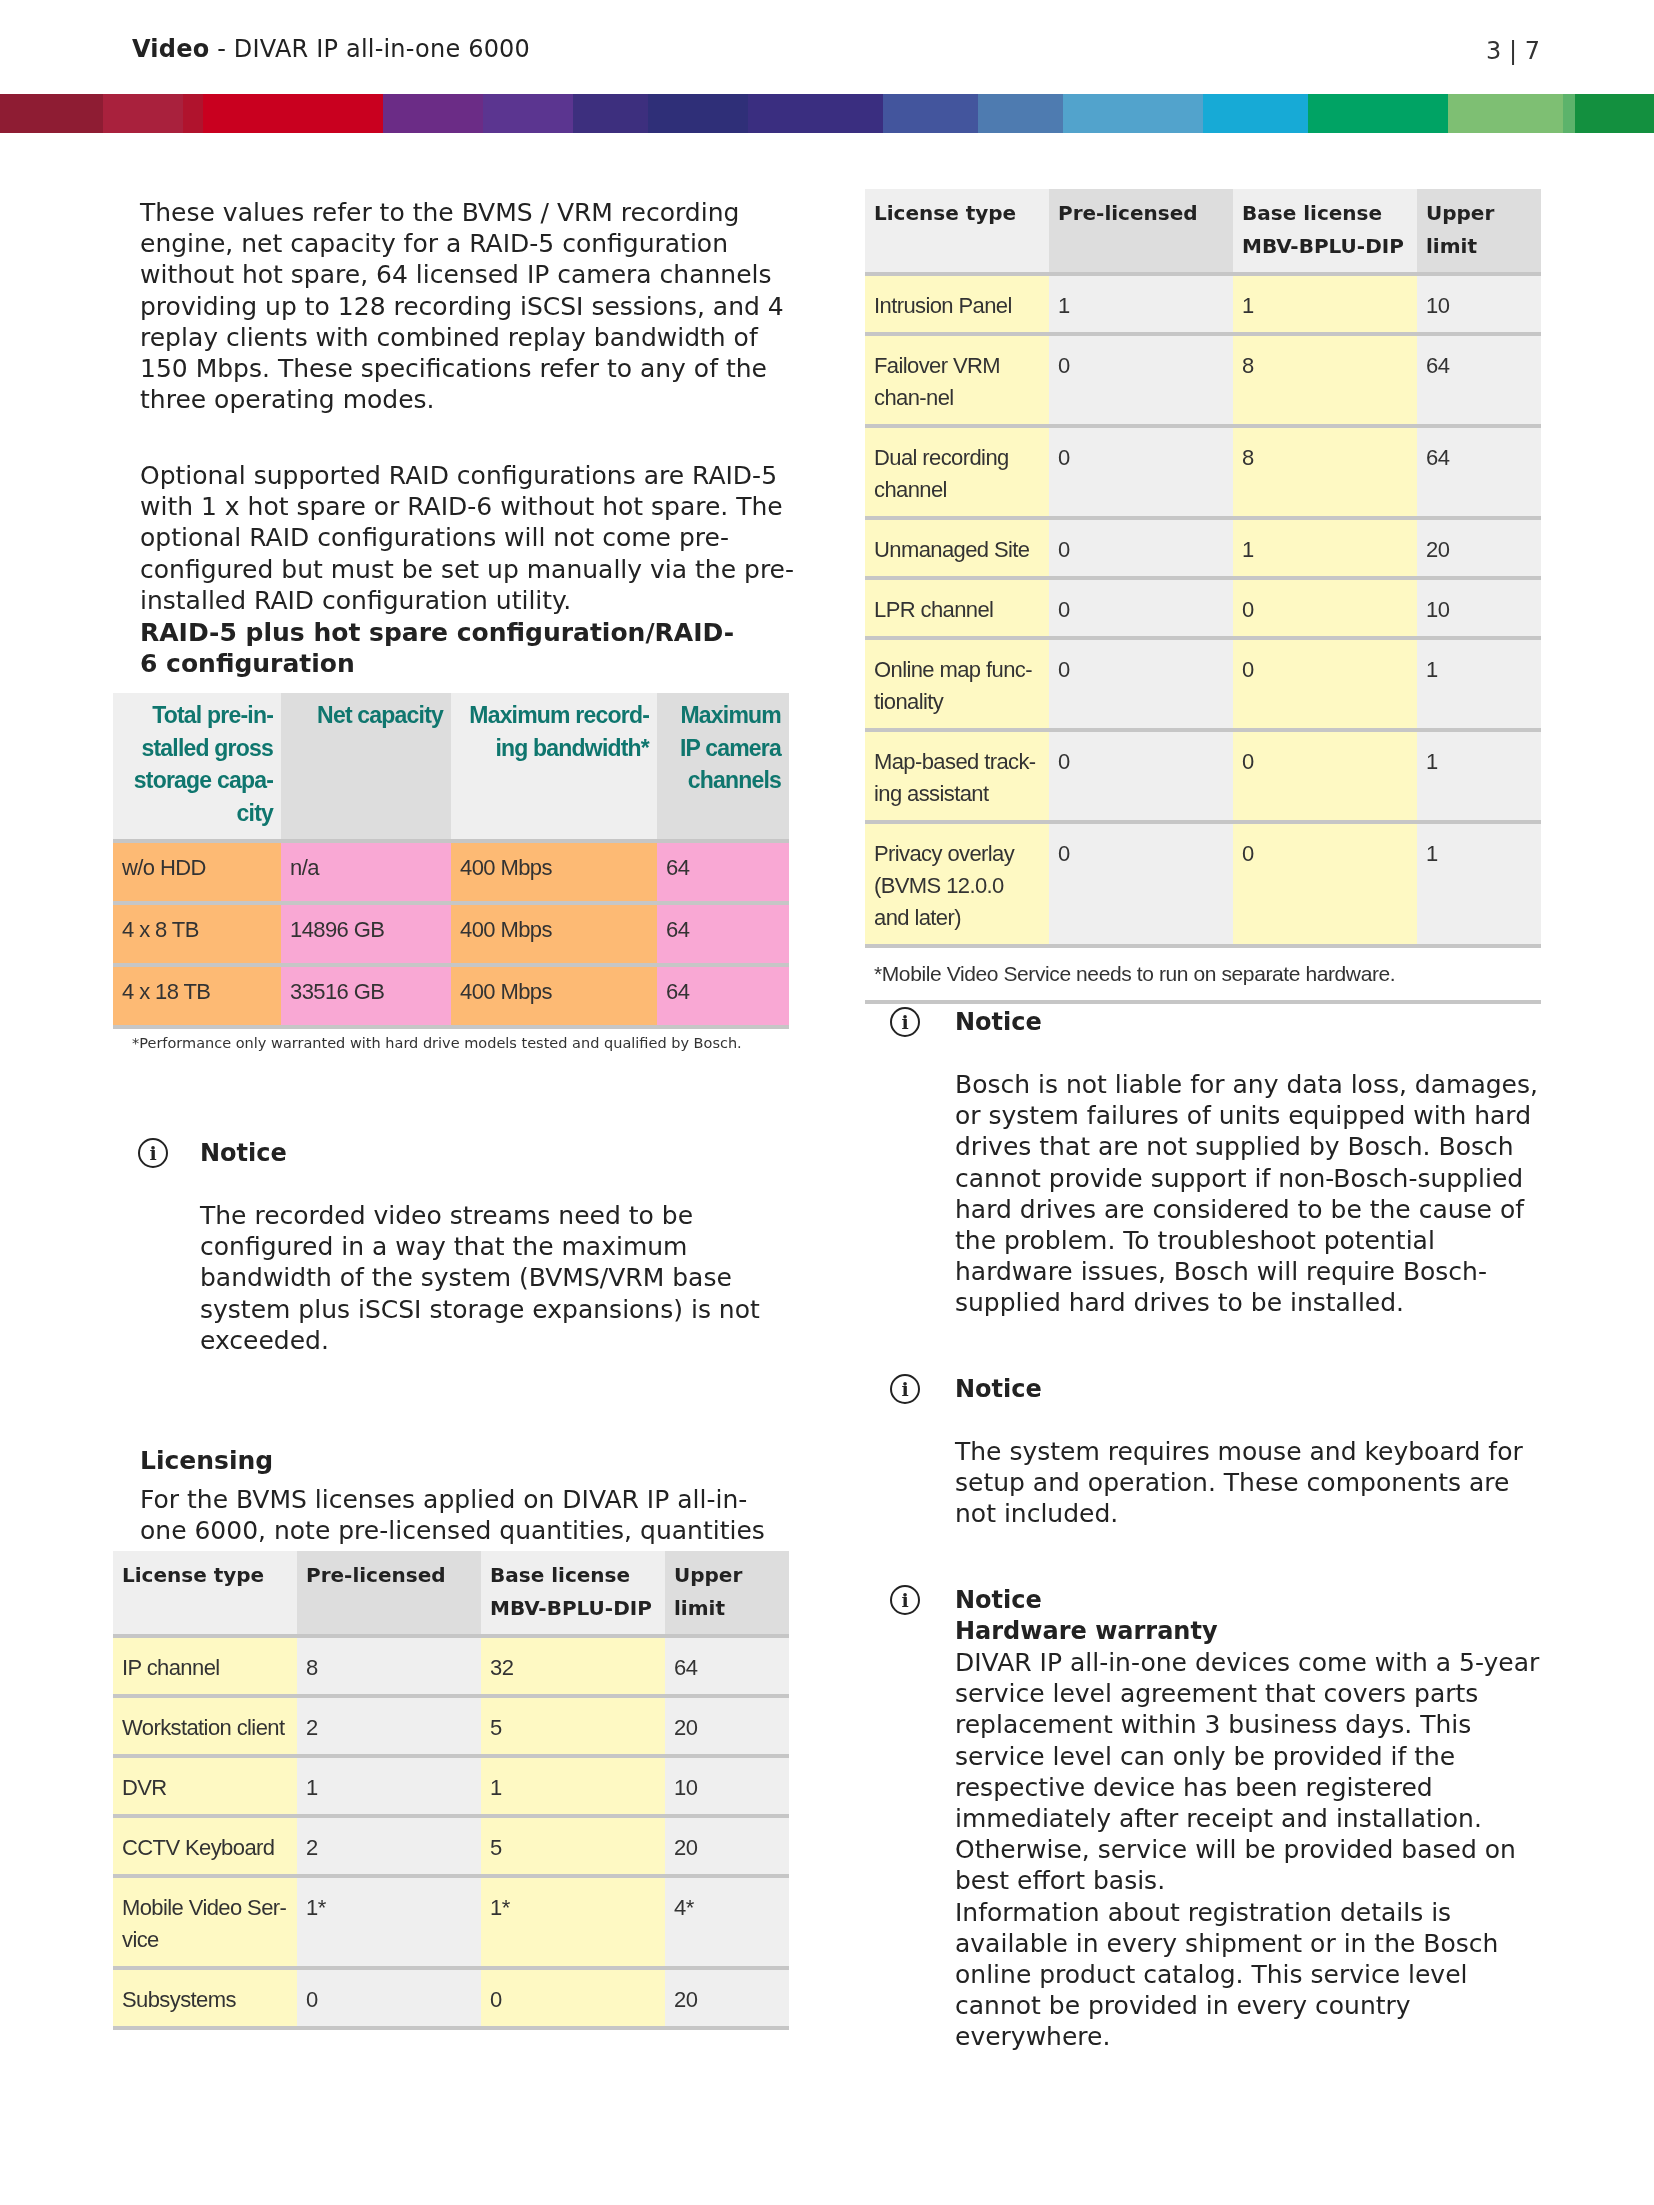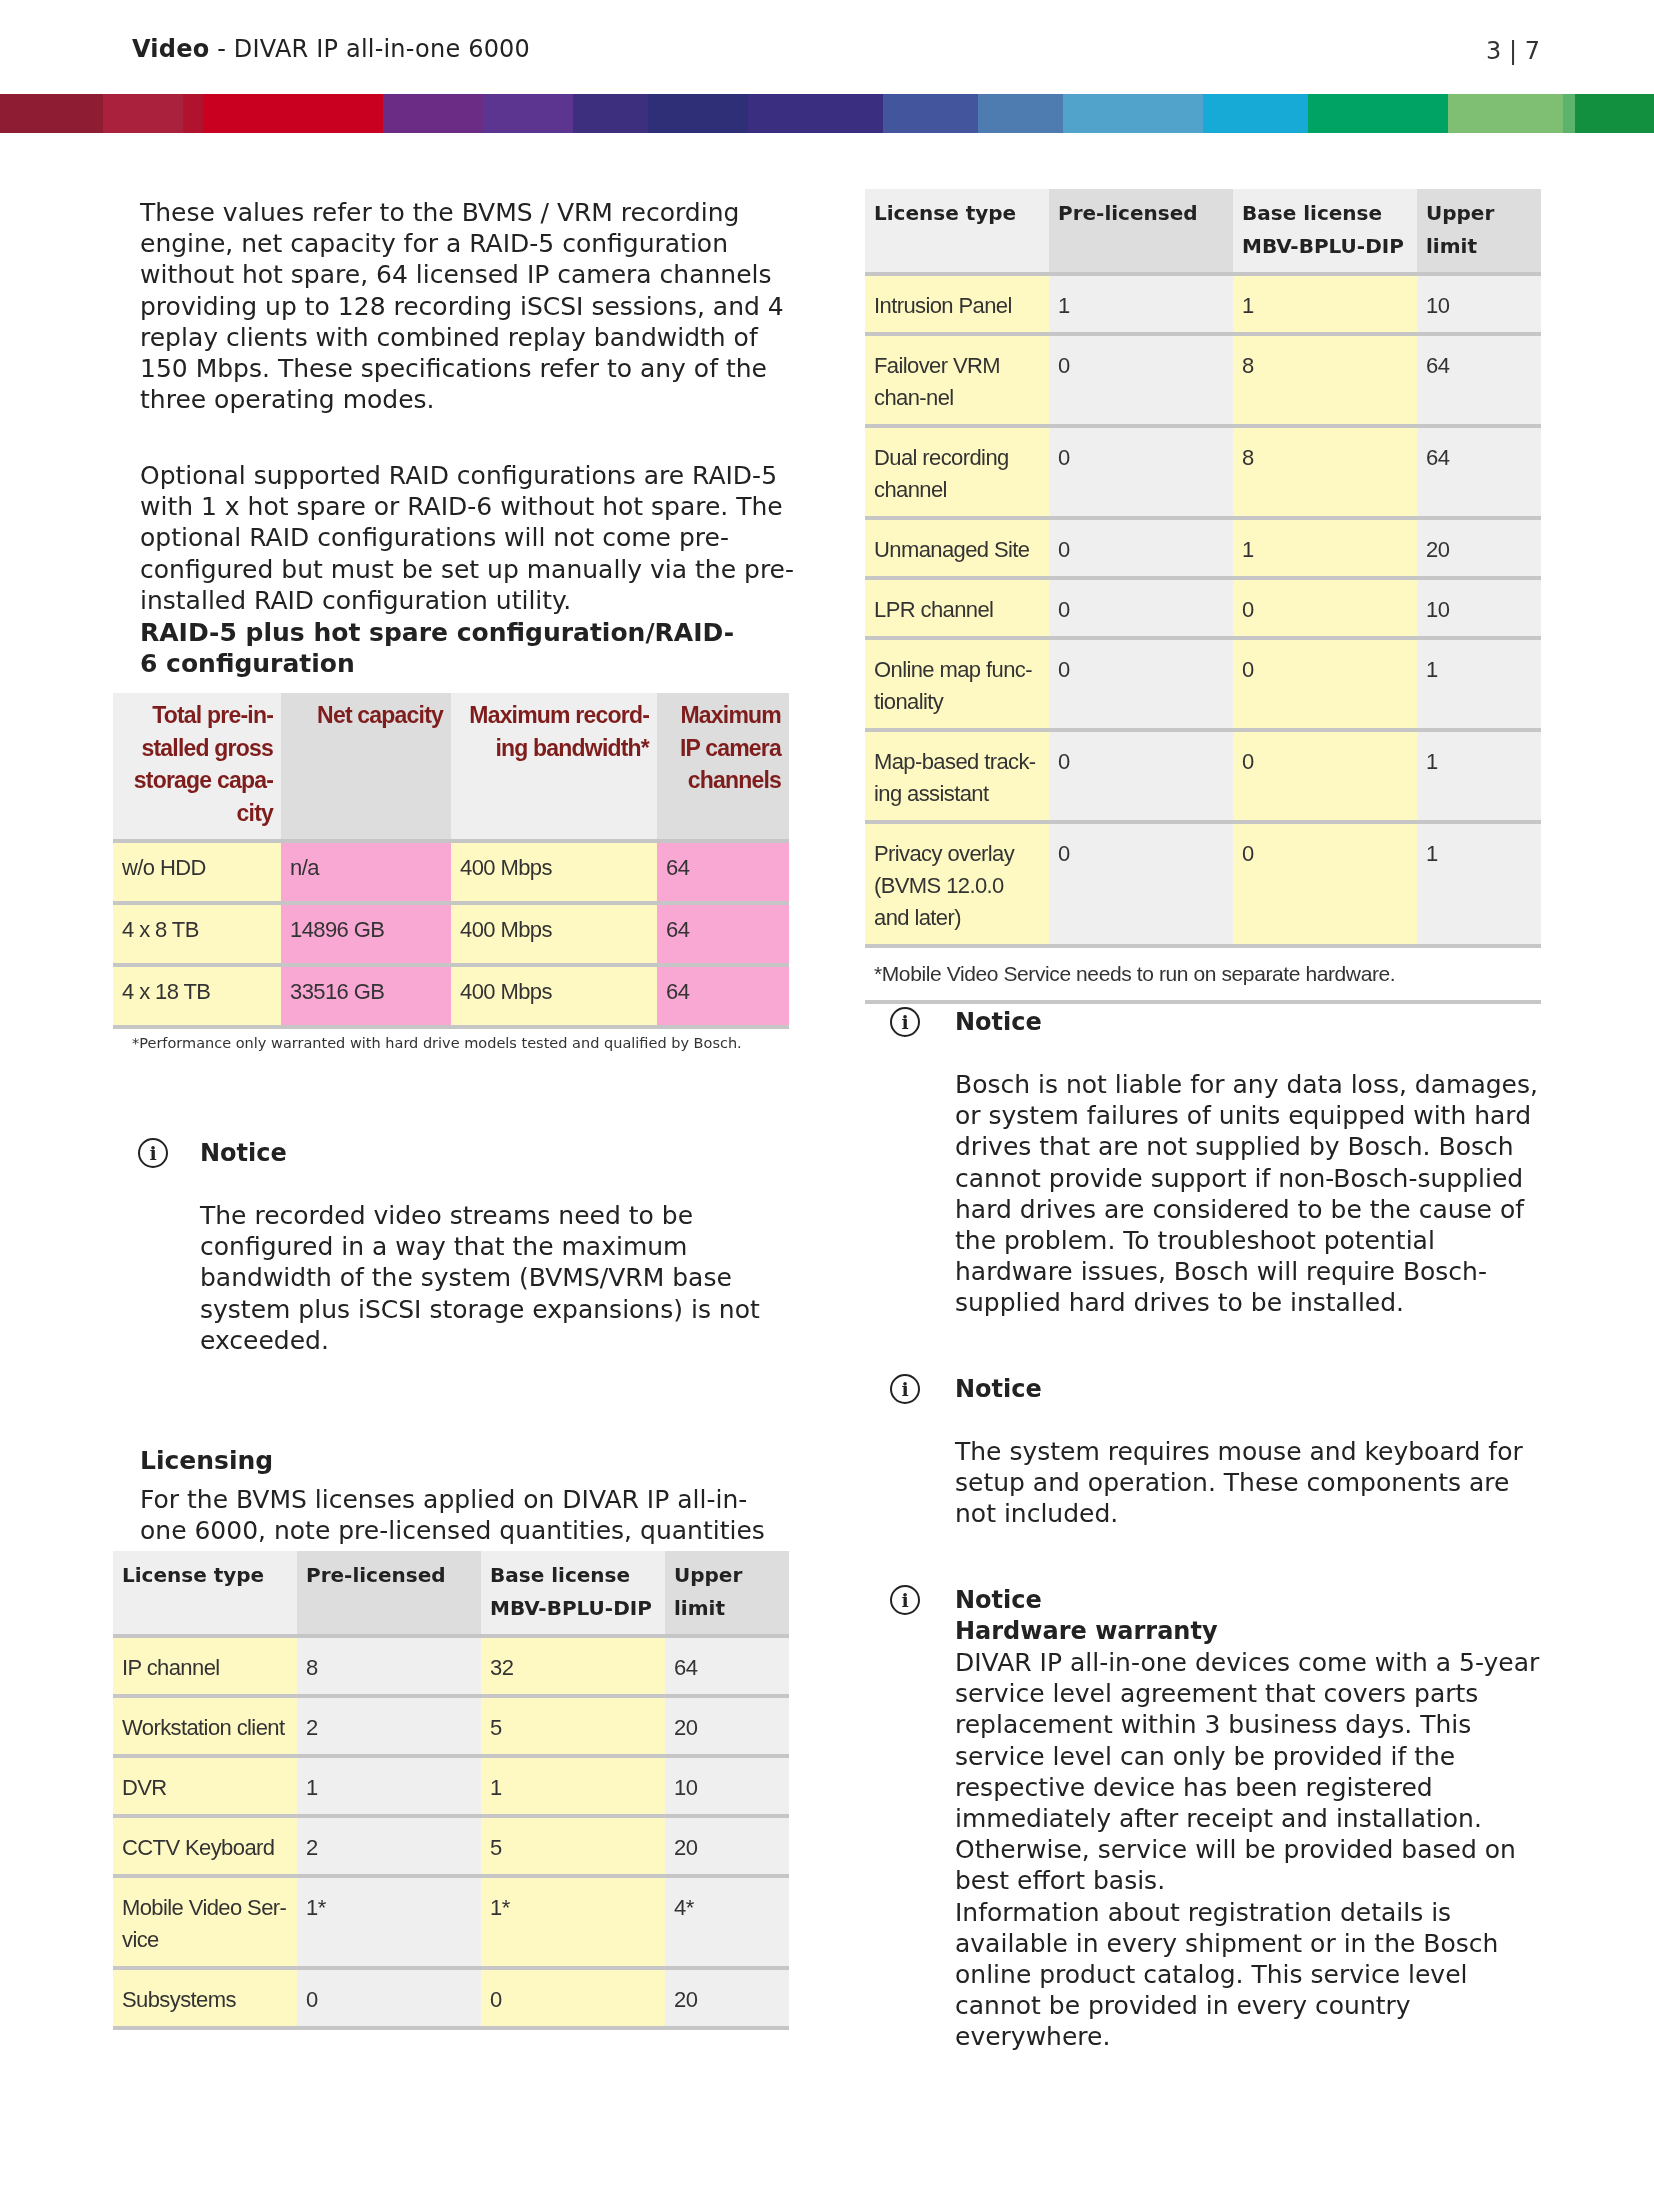--- a/index.html
+++ b/index.html
@@ -34,7 +34,7 @@
   .cond { display: inline-block; letter-spacing: -0.6px; }
 
   .raid th { font-family: "Liberation Sans", sans-serif; font-weight: bold; font-size: 23px; line-height: 32.5px;
-             padding: 6px 8px 10px 8px; text-align: right; color: #7f1d1d; border-bottom: 4px solid #c6c6c6; letter-spacing: -0.8px; }
+             padding: 6px 8px 10px 8px; text-align: right; color: #0f766e; border-bottom: 4px solid #c6c6c6; letter-spacing: -0.8px; }
   .raid td { font-family: "Liberation Sans", sans-serif; font-size: 22px; line-height: 30px; color: #333;
              padding: 10px 8px 18px 9px; border-bottom: 4px solid #c6c6c6; letter-spacing: -0.4px; }
   .raid th.c1, .raid th.c3 { background: #efefef; }

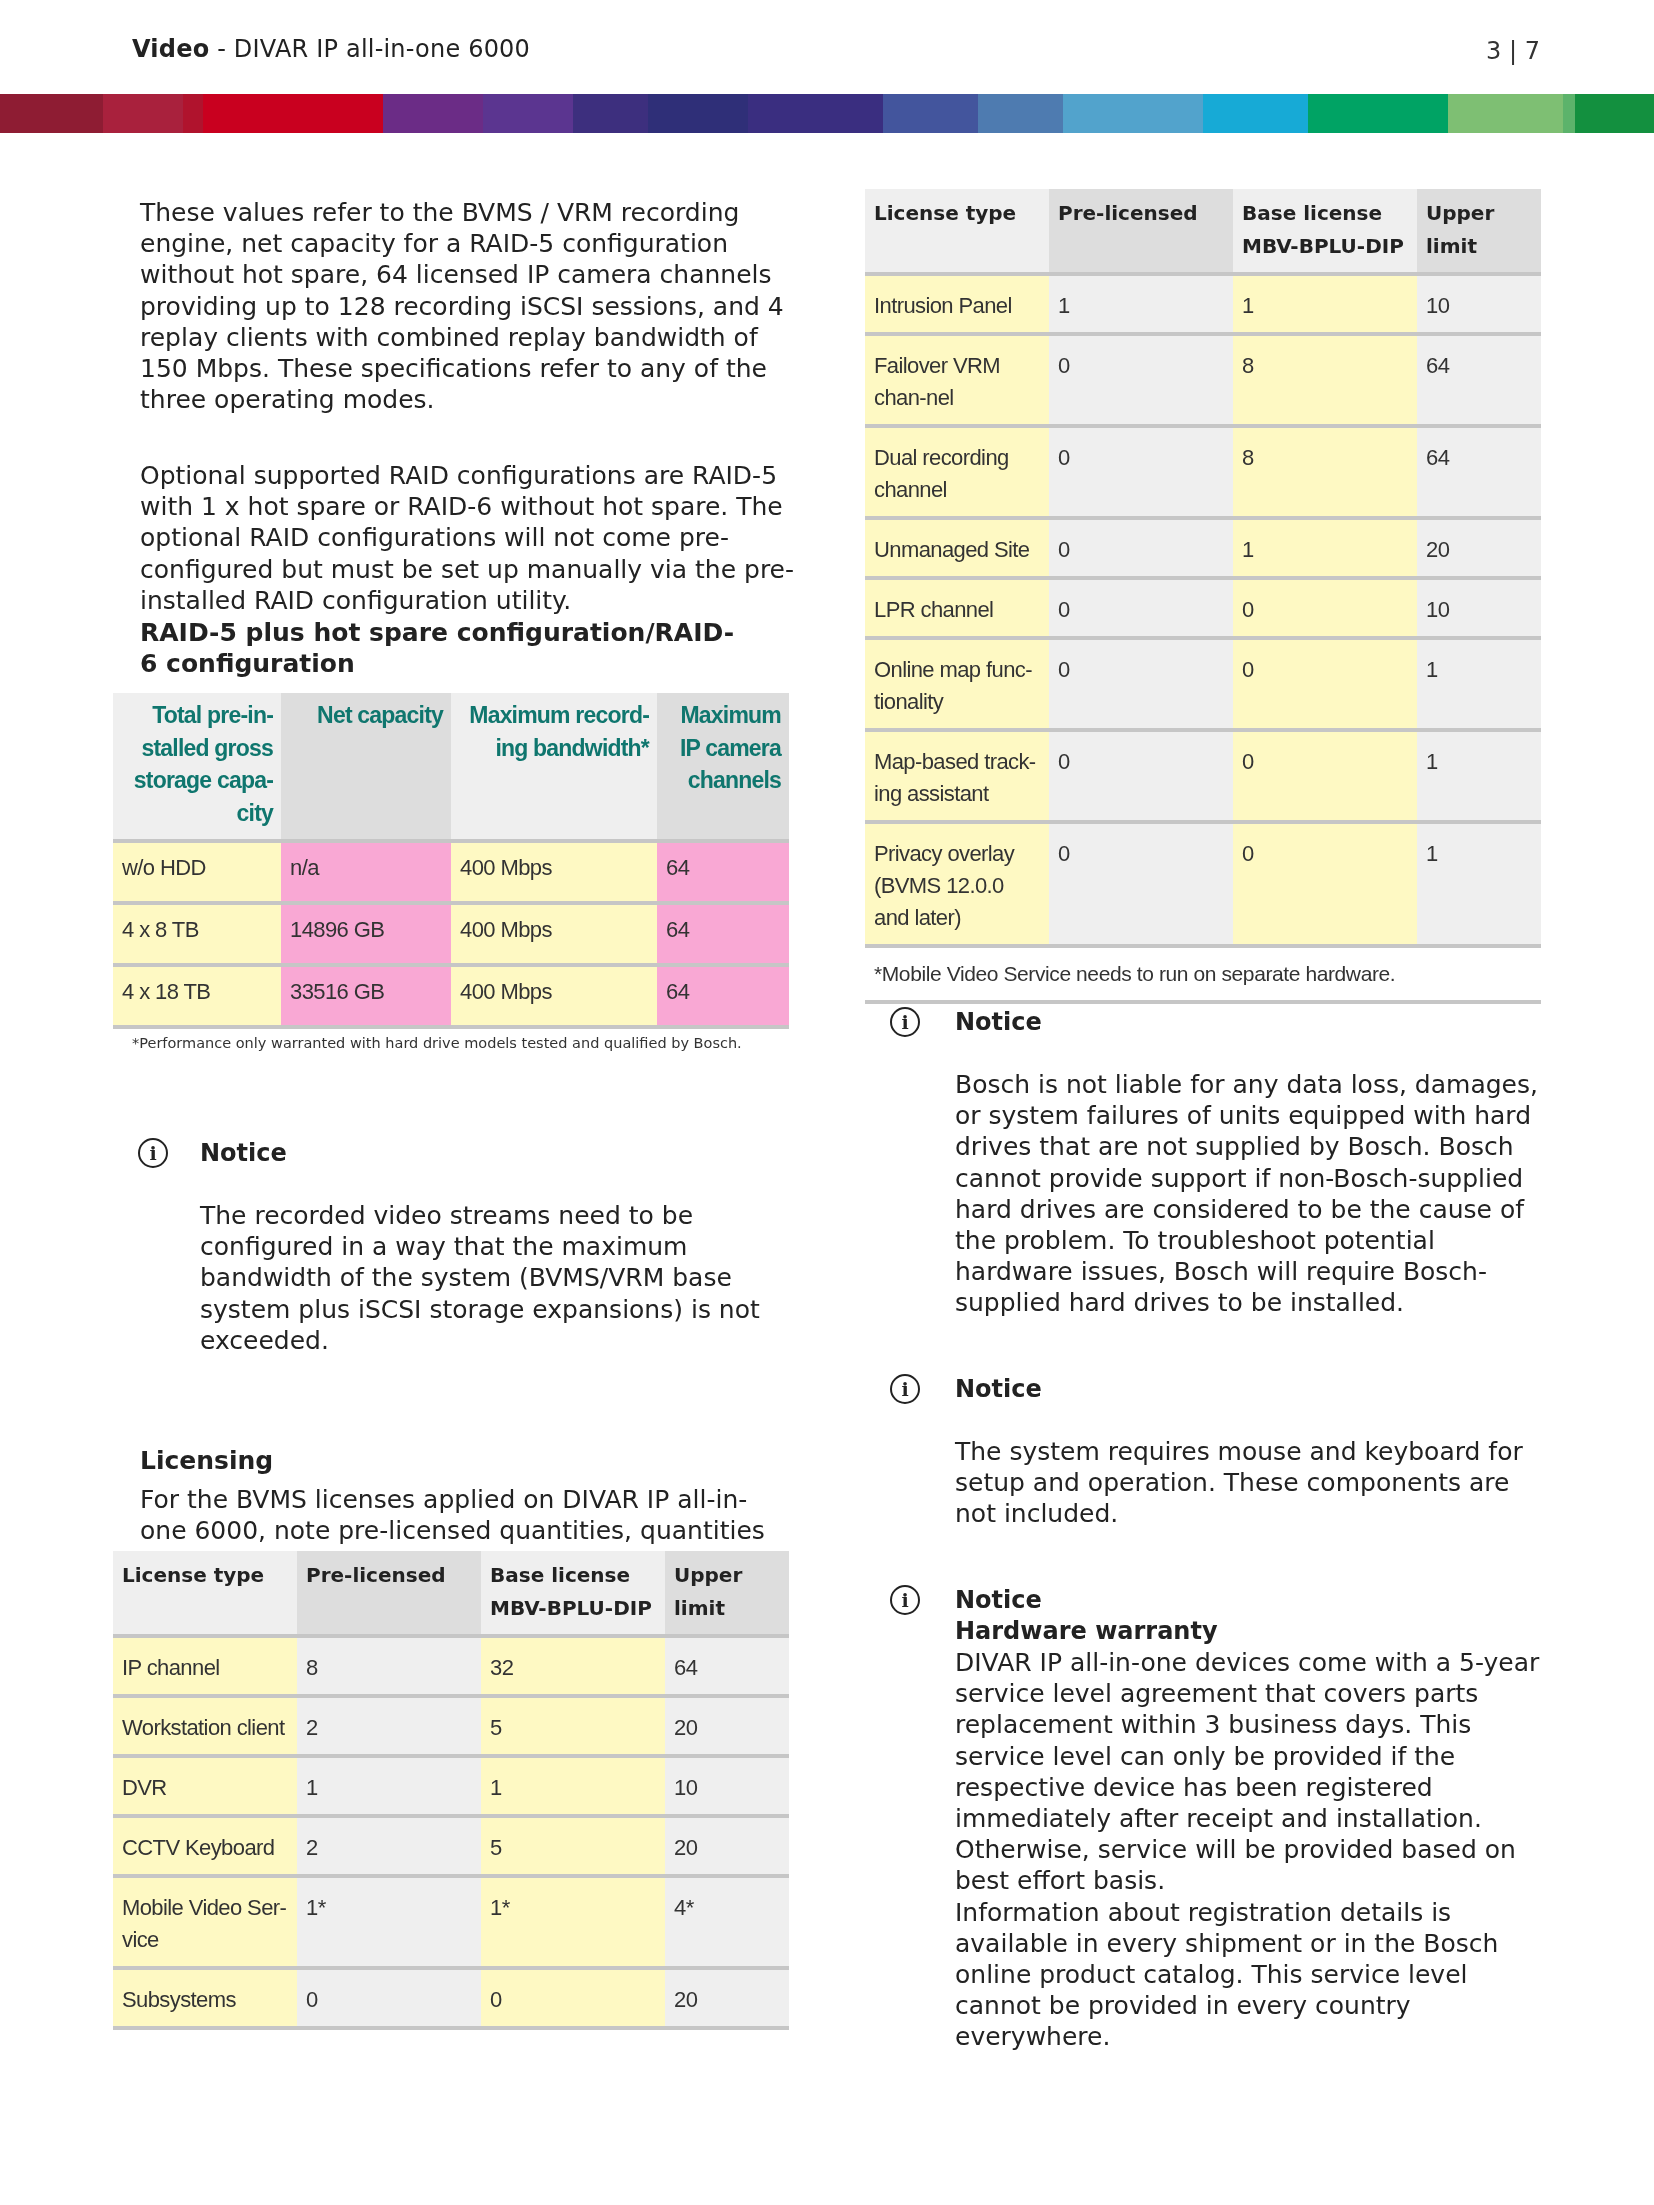--- a/index.html
+++ b/index.html
@@ -39,7 +39,7 @@
              padding: 10px 8px 18px 9px; border-bottom: 4px solid #c6c6c6; letter-spacing: -0.4px; }
   .raid th.c1, .raid th.c3 { background: #efefef; }
   .raid th.c2, .raid th.c4 { background: #dddddd; }
-  .raid td.c1, .raid td.c3 { background: #fef9c3; }
+  .raid td.c1, .raid td.c3 { background: #fdba74; }
   .raid td.c2, .raid td.c4 { background: #f9a8d4; }
 
   .footnote-small { font-size: 14.5px; color: #333; margin-top: 6px; padding-left: 19px; }

